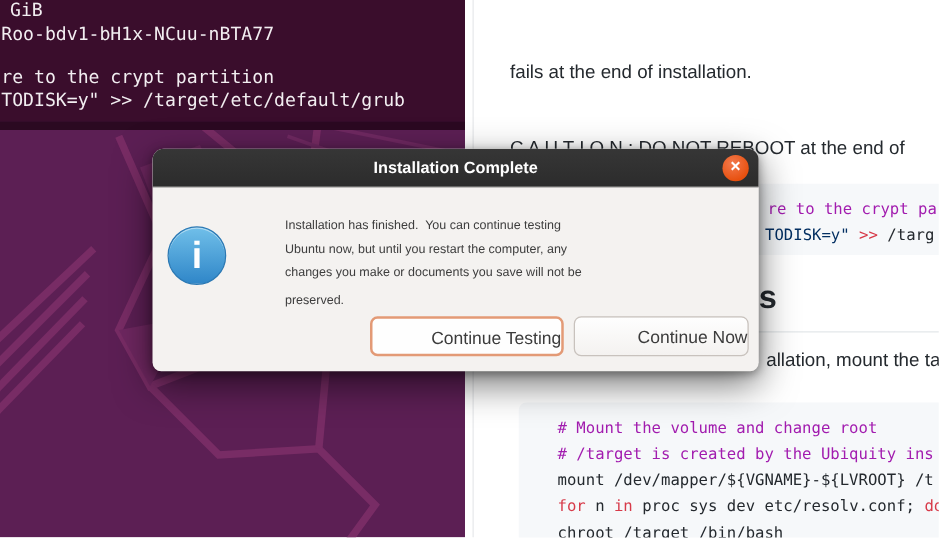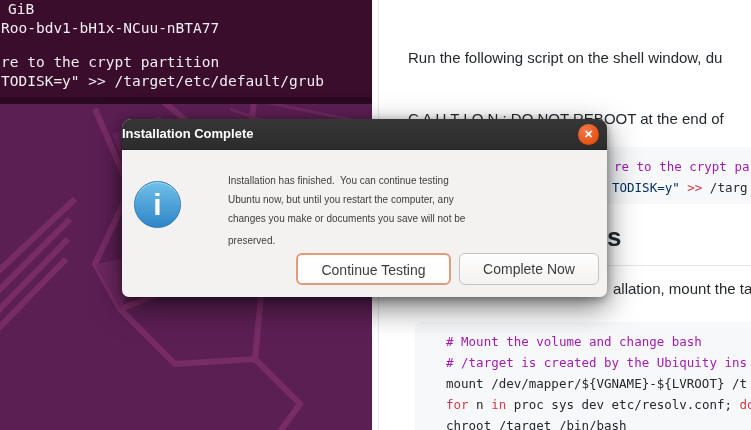--- a/index.html
+++ b/index.html
@@ -93,7 +93,6 @@
 <div class="abs" id="v-border"></div>
 
 <div class="para" style="top:0">
-  <div>Run the following script on the shell window, du</div>
   <div>fails at the end of installation.</div>
 </div>
 <div class="para" style="top:61px">

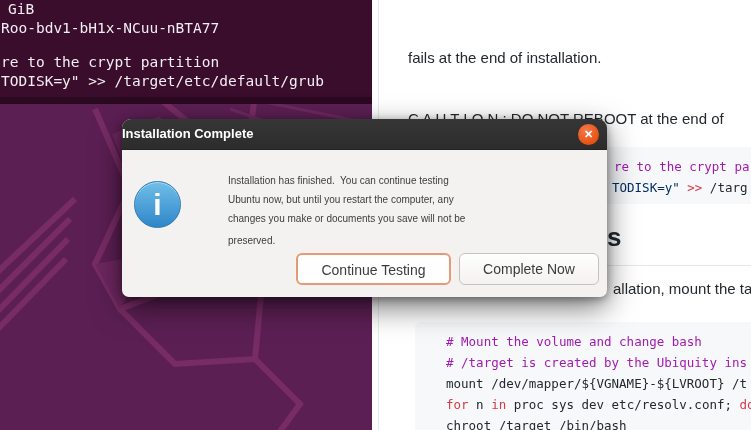--- a/index.html
+++ b/index.html
@@ -37,7 +37,7 @@
        box-shadow:0 10px 30px rgba(0,0,0,.55),0 2px 8px rgba(0,0,0,.35);}
   #titlebar{left:0;top:0;width:485px;height:31px;border-radius:9px 9px 0 0;
        background:linear-gradient(#363636,#2c2c2c);border-bottom:1px solid #232323;box-sizing:border-box;}
-  #dialog-title{width:100%;line-height:30px;color:#ffffff;
+  #dialog-title{width:100%;text-align:center;line-height:30px;color:#ffffff;
        font-weight:bold;font-size:13px;}
   #close-btn{right:8px;top:5px;width:21px;height:21px;border-radius:50%;
        background:radial-gradient(circle at 38% 32%,#f37a4d,#e7500f 72%);

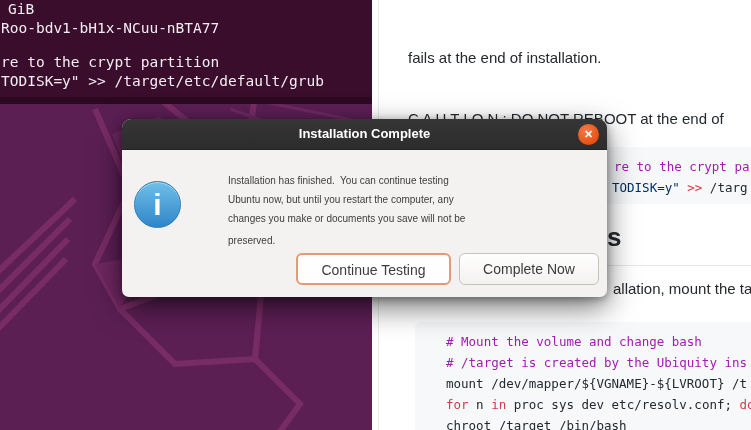--- a/index.html
+++ b/index.html
@@ -48,7 +48,7 @@
        color:#ffffff;font-weight:bold;font-size:30px;text-align:center;line-height:45px;}
   .msg-line{position:absolute;left:106px;color:#3d3d3d;font-size:10px;line-height:19px;white-space:pre;}
   .dlg-btn{position:absolute;top:134px;height:32px;border-radius:6px;background:#fefefe;
-       color:#3c3c3c;font-size:14px;text-align:center;line-height:30px;box-sizing:border-box;cursor:pointer;}
+       color:#3c3c3c;font-size:14px;text-align:right;line-height:30px;box-sizing:border-box;cursor:pointer;}
   #btn-continue{left:174px;width:155px;border:2px solid #e39a76;}
   #btn-restart{left:337px;width:140px;border:1px solid #c8c2bd;background:linear-gradient(#fefefe,#f4f2f0);}
 </style>

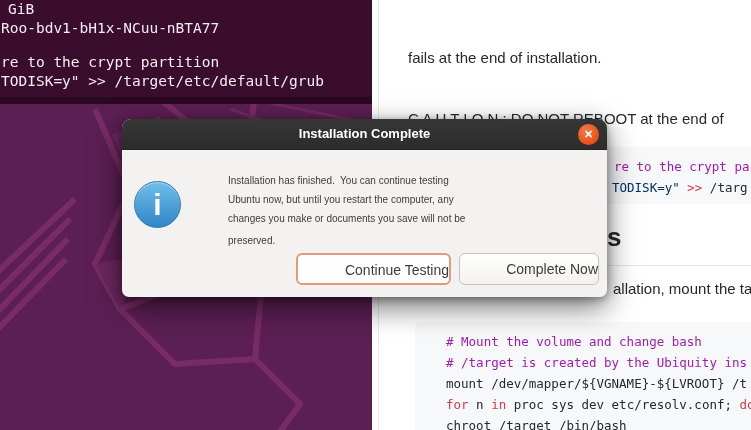--- a/index.html
+++ b/index.html
@@ -132,7 +132,7 @@
   <div class="msg-line" style="top:71px">Ubuntu now, but until you restart the computer, any</div>
   <div class="msg-line" style="top:112px">preserved.</div>
   <div class="dlg-btn" id="btn-continue">Continue Testing</div>
-  <div class="dlg-btn" id="btn-restart">Complete Now</div>
+  <div class="dlg-btn" id="btn-restart">Continue Now</div>
 </div>
 
 </body></html>

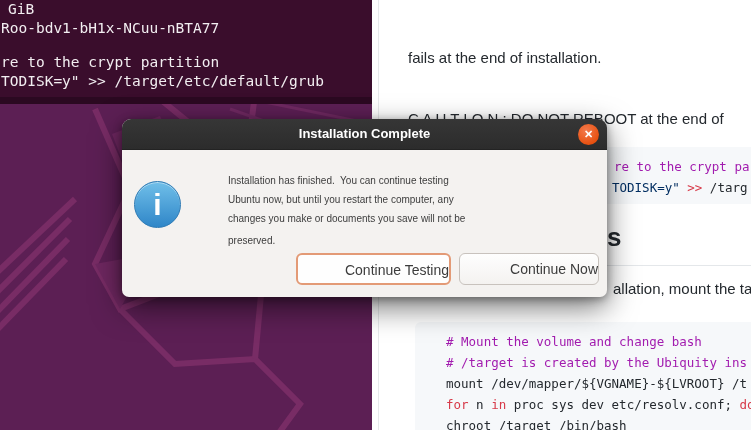--- a/index.html
+++ b/index.html
@@ -110,7 +110,7 @@
 <div class="para" id="para3">allation, mount the ta</div>
 
 <div class="abs codeblock" id="code2">
-  <div class="cline c-comment" style="left:31px;top:9px"># Mount the volume and change bash</div>
+  <div class="cline c-comment" style="left:31px;top:9px"># Mount the volume and change root</div>
   <div class="cline c-comment" style="left:31px;top:30px"># /target is created by the Ubiquity ins</div>
   <div class="cline" style="left:31px;top:51px">mount /dev/mapper/${VGNAME}-${LVROOT} /t</div>
   <div class="cline" style="left:31px;top:72px"><span class="c-kw">for</span><span> n </span><span class="c-kw">in</span><span> proc sys dev etc/resolv.conf; </span><span class="c-kw">do</span></div>

